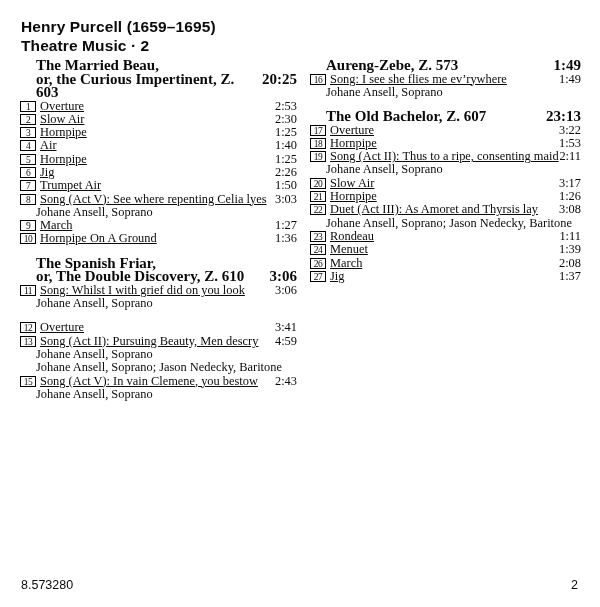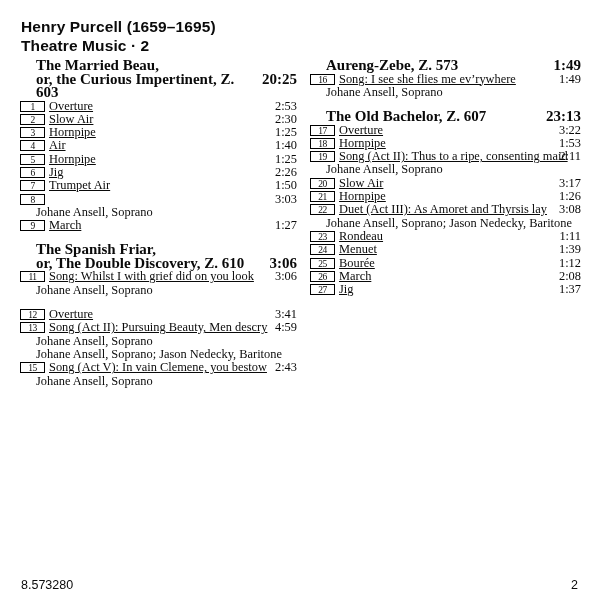--- a/index.html
+++ b/index.html
@@ -28,7 +28,7 @@
   .track{display:flex;align-items:baseline;}
   .tnum{
     flex:0 0 auto;box-sizing:border-box;
-    width:25px;height:11px;margin:1px 4px 0 0;
+    width:16px;height:11px;margin:1px 4px 0 0;
     border:1px solid #000;
     font-size:9.5px;line-height:10px;text-align:center;
     letter-spacing:-0.5px;

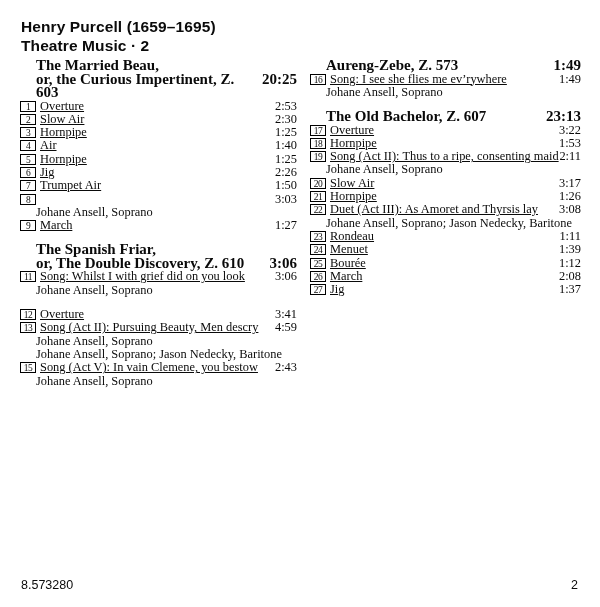--- a/index.html
+++ b/index.html
@@ -108,6 +108,7 @@
 
   <div class="track">
     <span class="tnum">8</span>
+    <span class="ttitle">Song (Act V): See where repenting Celia lyes</span>
     <span class="tdur">3:03</span>
   </div>
 

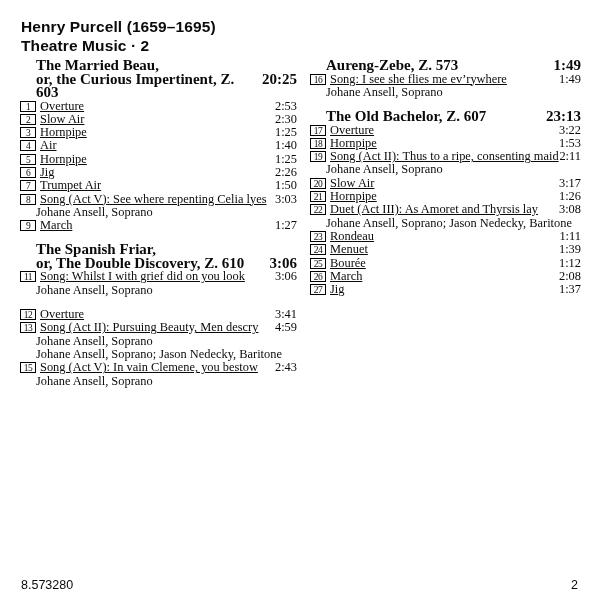--- a/index.html
+++ b/index.html
@@ -120,6 +120,11 @@
     <span class="tdur">1:27</span>
   </div>
 
+  <div class="track">
+    <span class="tnum">10</span>
+    <span class="ttitle">Hornpipe On A Ground</span>
+    <span class="tdur">1:36</span>
+  </div>
 </div>
   </div>
 

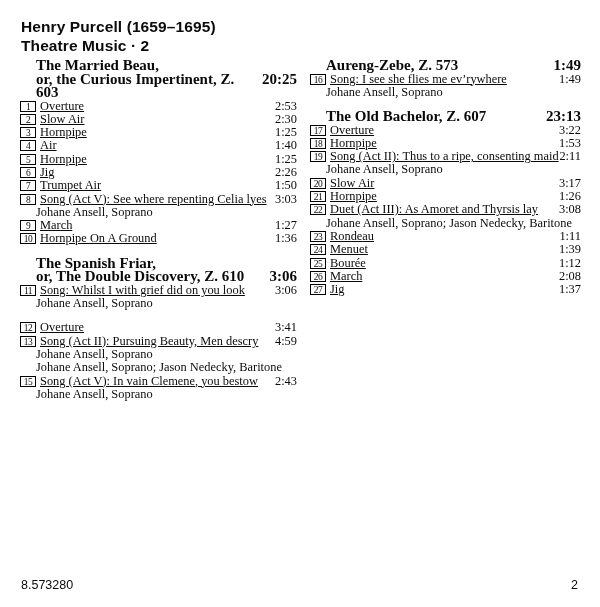--- a/index.html
+++ b/index.html
@@ -257,11 +257,6 @@
     <span class="tdur">1:39</span>
   </div>
 
-  <div class="track">
-    <span class="tnum">25</span>
-    <span class="ttitle">Bourée</span>
-    <span class="tdur">1:12</span>
-  </div>
 
   <div class="track">
     <span class="tnum">26</span>

